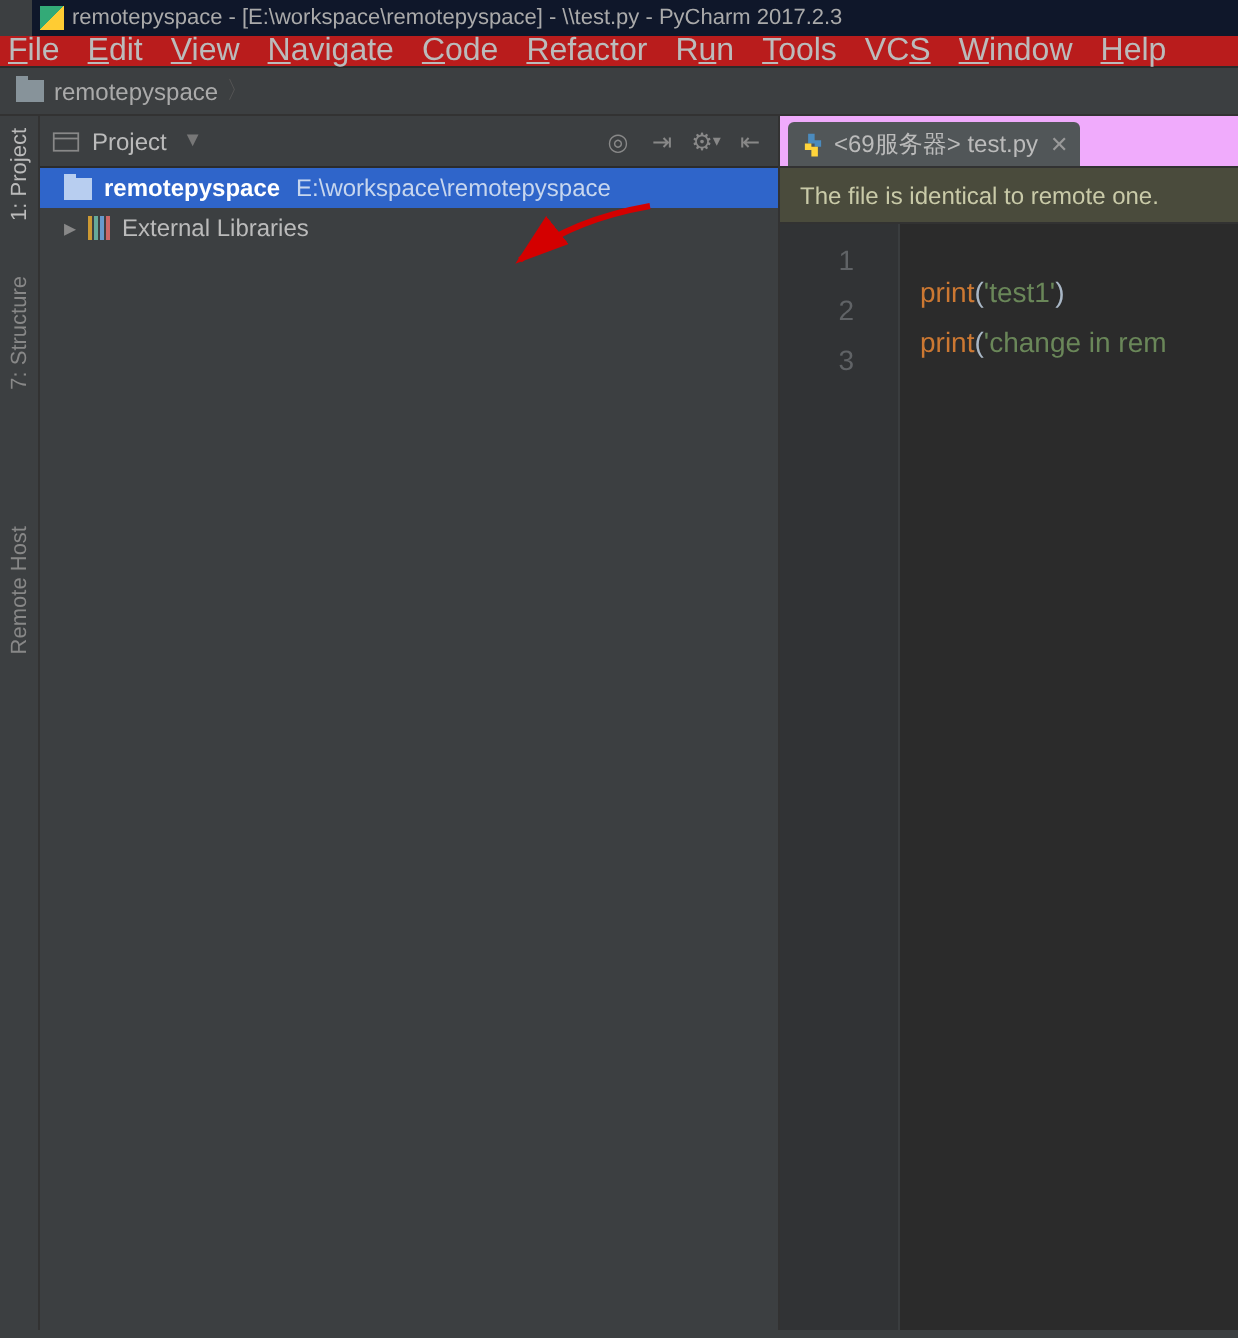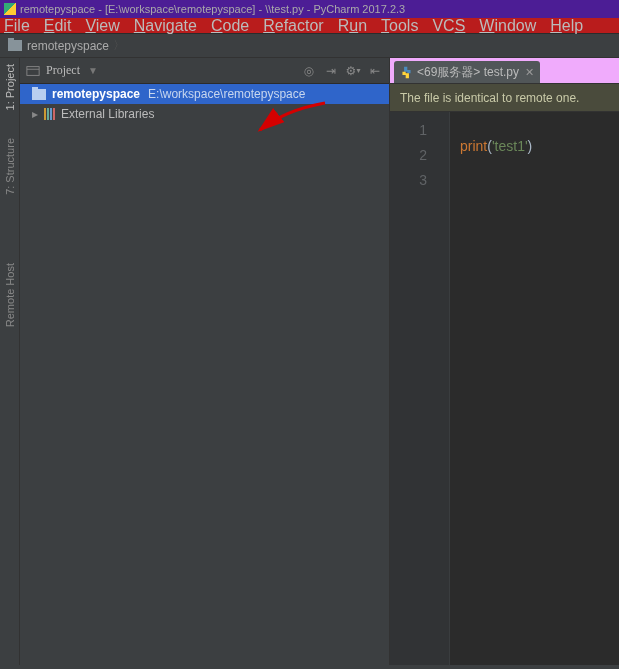--- a/index.html
+++ b/index.html
@@ -4,7 +4,7 @@
   <style>
     * { margin: 0; padding: 0; box-sizing: border-box; font-family: "Segoe UI", sans-serif; }
     body { background: #3c3f41; color: #bbb; font-size: 12px; width: 619px; height: 669px; overflow: hidden; position: relative; }
-    .titlebar { height: 18px; background: #4c1d95; color: #aaa; padding: 0 4px; display: flex; align-items: center; font-size: 11px; }
+    .titlebar { height: 18px; background: #0f172a; color: #aaa; padding: 0 4px; display: flex; align-items: center; font-size: 11px; margin-left: 16px; }
     .titlebar .icon { width: 12px; height: 12px; margin-right: 4px; background: linear-gradient(135deg,#3a7 0%,#3a7 50%,#fc3 50%,#fc3 100%); }
     .menubar { height: 16px; background: #b91c1c; display: flex; align-items: center; padding: 0 4px; font-size: 16px; color: #bbb; border-bottom: 1px solid #2b2b2b; }
     .menubar span { margin-right: 14px; cursor: pointer; }

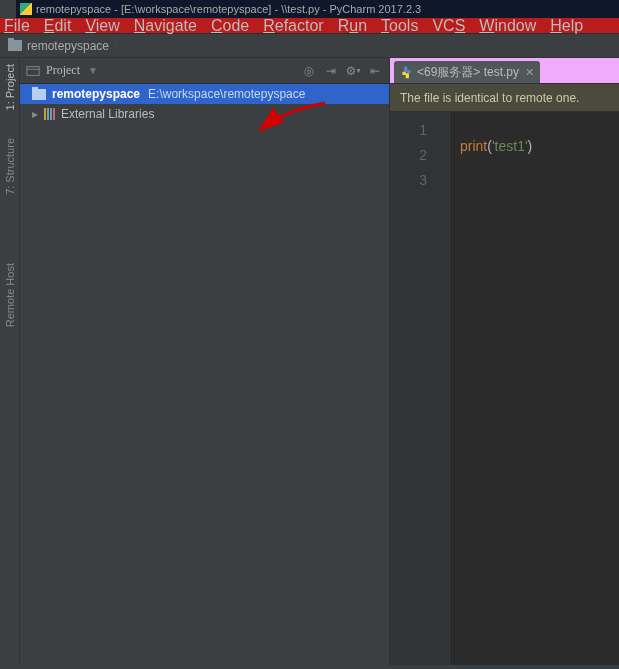--- a/index.html
+++ b/index.html
@@ -20,7 +20,7 @@
     .project-panel { width: 370px; background: #3c3f41; border-right: 1px solid #323232; display:flex; flex-direction:column; }
     .project-header { height: 26px; display:flex; align-items:center; padding: 0 6px; border-bottom: 1px solid #2b2b2b; background:#3c3f41; }
     .project-header .flip { width:14px; height:14px; margin-right:6px; display:inline-block; }
-    .project-header .title { color:#bbb; font-size:12px;font-family:Liberation Serif, serif; }
+    .project-header .title { color:#bbb; font-size:12px; }
     .project-header .dd { margin-left:8px; color:#777; font-size:10px; }
     .project-header .spacer { flex:1; }
     .project-header .tool { width:16px; height:16px; margin-left:6px; color:#888; cursor:pointer; display:flex; align-items:center; justify-content:center; }

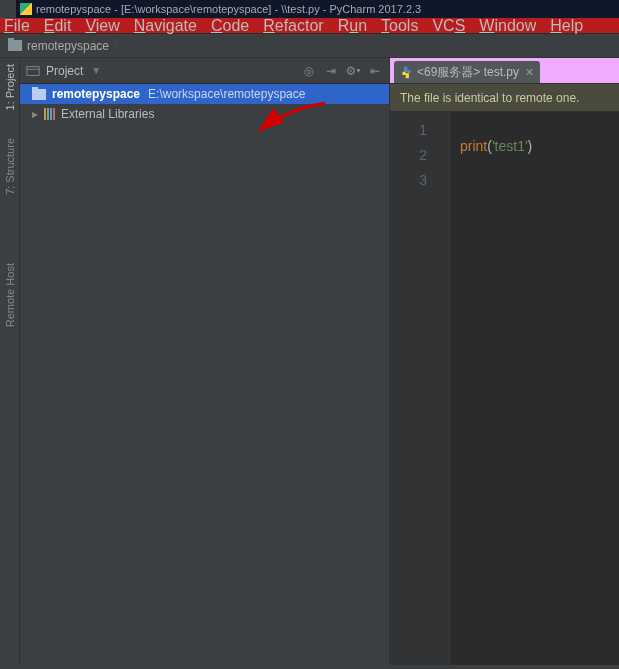--- a/index.html
+++ b/index.html
@@ -149,7 +149,7 @@
         <div>2</div>
         <div>3</div>
       </div>
-      <div class="code" id="code-content"><div><span class="kw">print</span><span>(</span><span class="str">'test1'</span><span>)</span></div><div>&nbsp;</div></div>
+      <div class="code" id="code-content"><div><span class="kw">print</span><span>(</span><span class="str">'test1'</span><span>)</span></div><div><span class="kw">print</span><span>(</span><span class="str">'change in rem</span></div><div>&nbsp;</div></div>
     </div>
   </div>
 </div>

